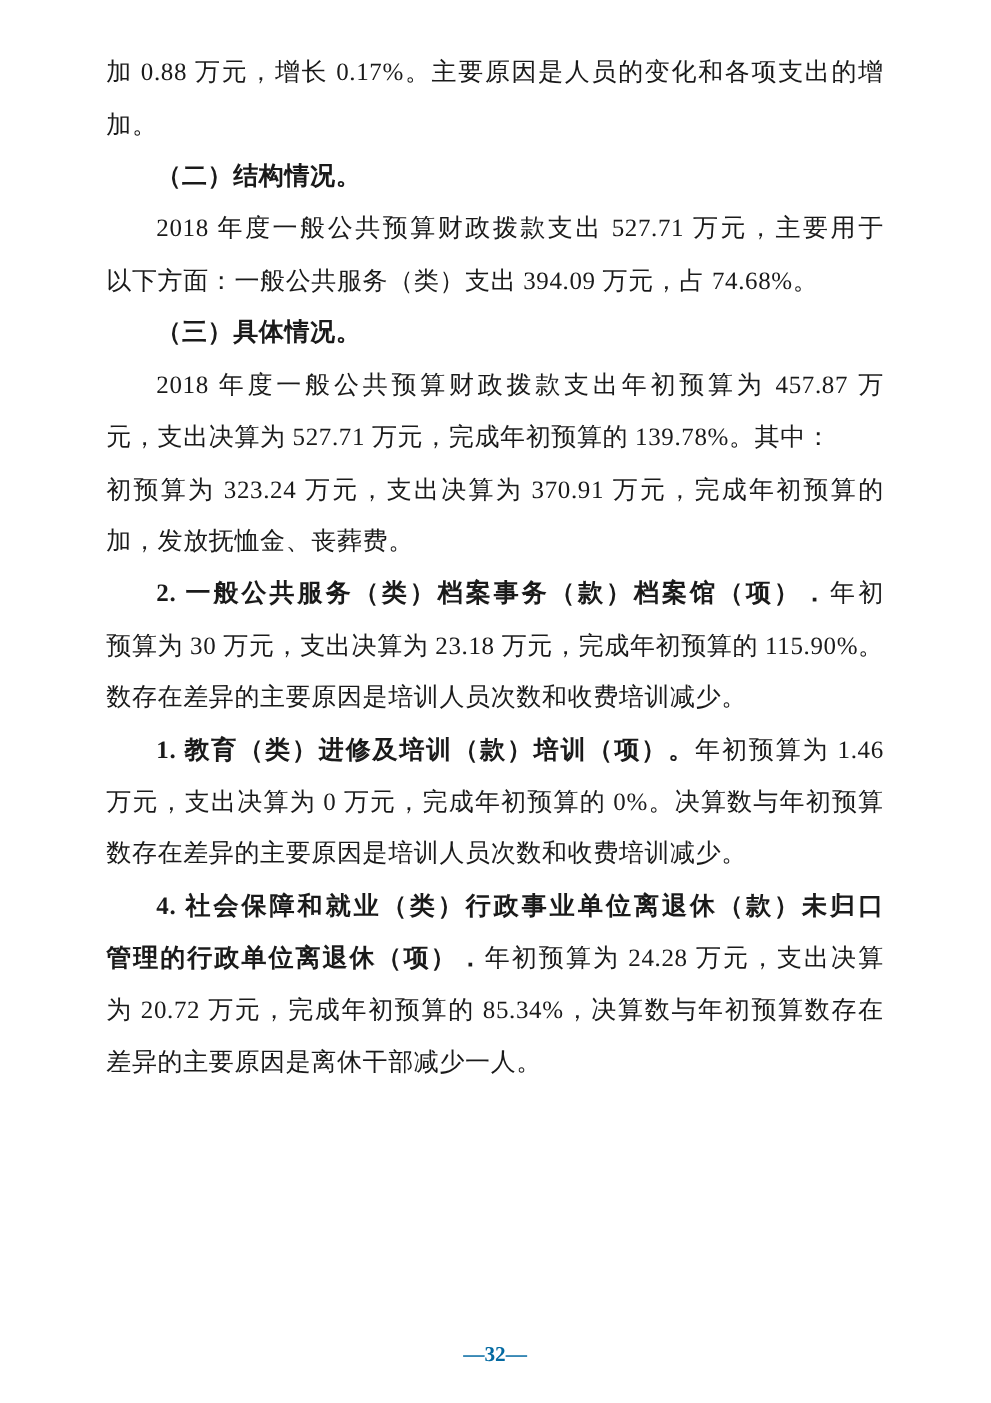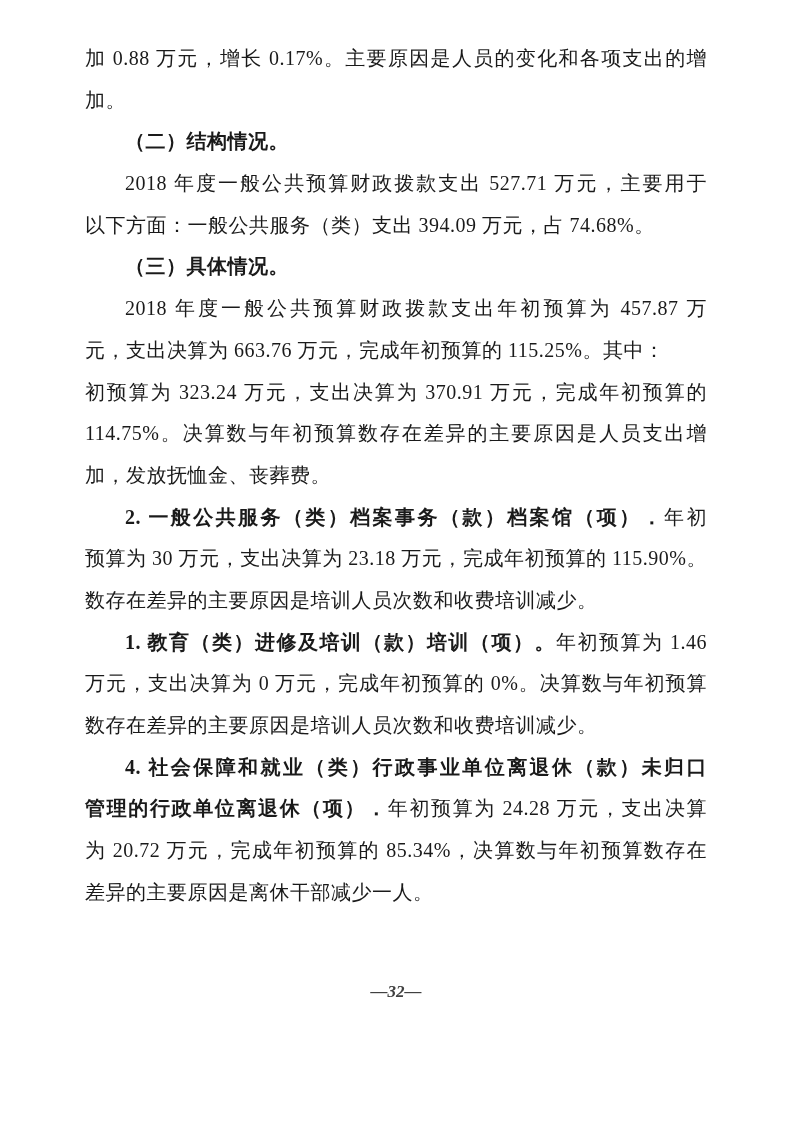--- a/index.html
+++ b/index.html
@@ -65,7 +65,7 @@
       <div class="line"><span class="seg">以下方面：一般公共服务（类）支出 394.09 万元，占 74.68%。</span></div>
       <div class="line ind"><span class="seg bold">（三）具体情况。</span></div>
       <div class="line just ind"><span class="seg">2018 年度一般公共预算财政拨款支出年初预算为 457.87 万</span></div>
-      <div class="line"><span class="seg">元，支出决算为 663.76 万元，完成年初预算的 115.25%。其中：</span></div>
+      <div class="line"><span class="seg">元，支出决算为 527.71 万元，完成年初预算的 139.78%。其中：</span></div>
       <div class="line just"><span class="seg">初预算为 323.24 万元，支出决算为 370.91 万元，完成年初预算的</span></div>
       <div class="line just"><span class="seg">114.75%。决算数与年初预算数存在差异的主要原因是人员支出增</span></div>
       <div class="line"><span class="seg">加，发放抚恤金、丧葬费。</span></div>

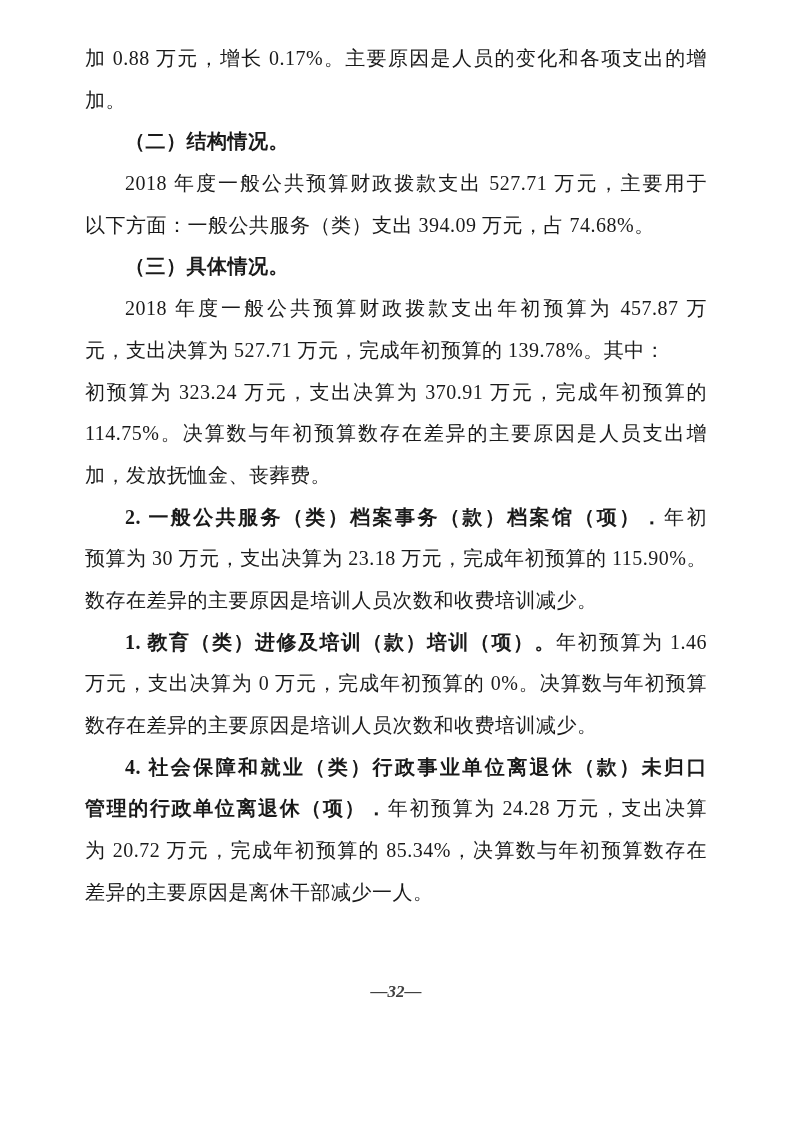--- a/index.html
+++ b/index.html
@@ -67,7 +67,6 @@
       <div class="line just ind"><span class="seg">2018 年度一般公共预算财政拨款支出年初预算为 457.87 万</span></div>
       <div class="line"><span class="seg">元，支出决算为 527.71 万元，完成年初预算的 139.78%。其中：</span></div>
       <div class="line just"><span class="seg">初预算为 323.24 万元，支出决算为 370.91 万元，完成年初预算的</span></div>
-      <div class="line just"><span class="seg">114.75%。决算数与年初预算数存在差异的主要原因是人员支出增</span></div>
       <div class="line"><span class="seg">加，发放抚恤金、丧葬费。</span></div>
       <div class="line just ind"><span class="seg bold">2. 一般公共服务（类）档案事务（款）档案馆（项）．</span><span class="seg">年初</span></div>
       <div class="line just"><span class="seg">预算为 30 万元，支出决算为 23.18 万元，完成年初预算的 115.90%。</span></div>

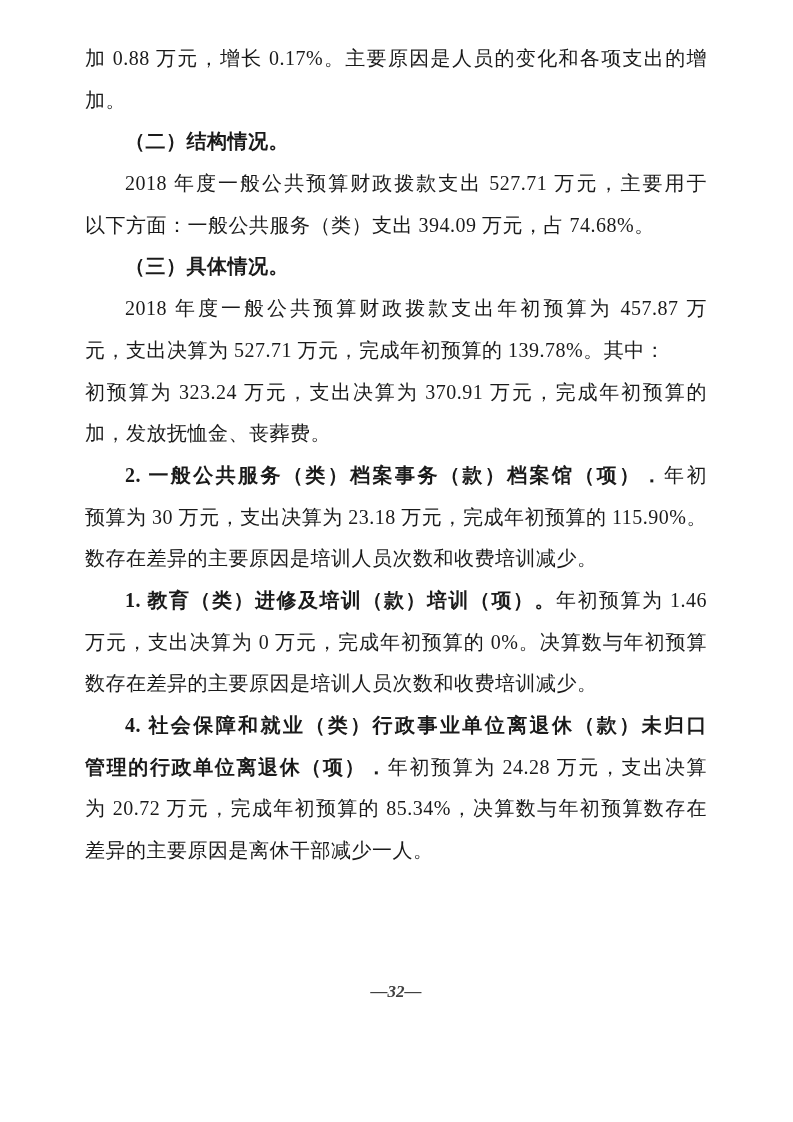--- a/index.html
+++ b/index.html
@@ -43,14 +43,13 @@
   .footer {
     position: absolute;
     left: 85px;
-    top: 982px;
+    top: 1074px;
     width: 622px;
     text-align: center;
     font-size: 17px;
     font-weight: 700;
-    color: #404040;
+    color: #0369a1;
     letter-spacing: 0px;
-    font-style: italic;
   }
 </style>
 </head>

